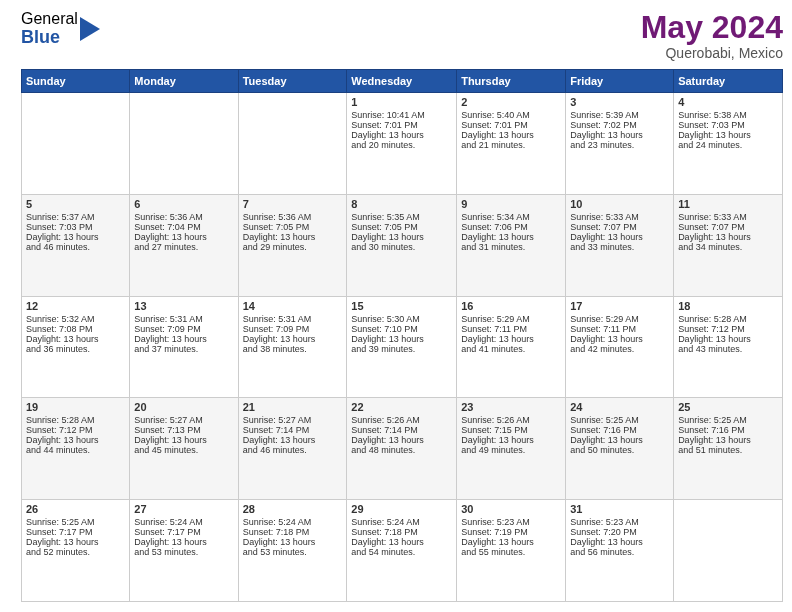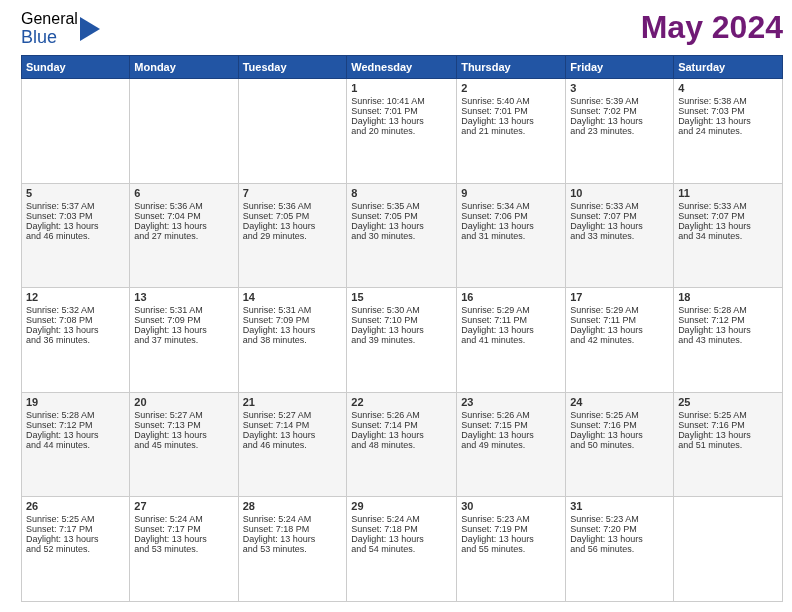--- a/index.html
+++ b/index.html
@@ -35,7 +35,7 @@
     }
     .logo-blue {
       font-size: 18px;
-      font-weight: normal;
+      font-weight: bold;
       color: #2255a4;
     }
     .logo-icon {

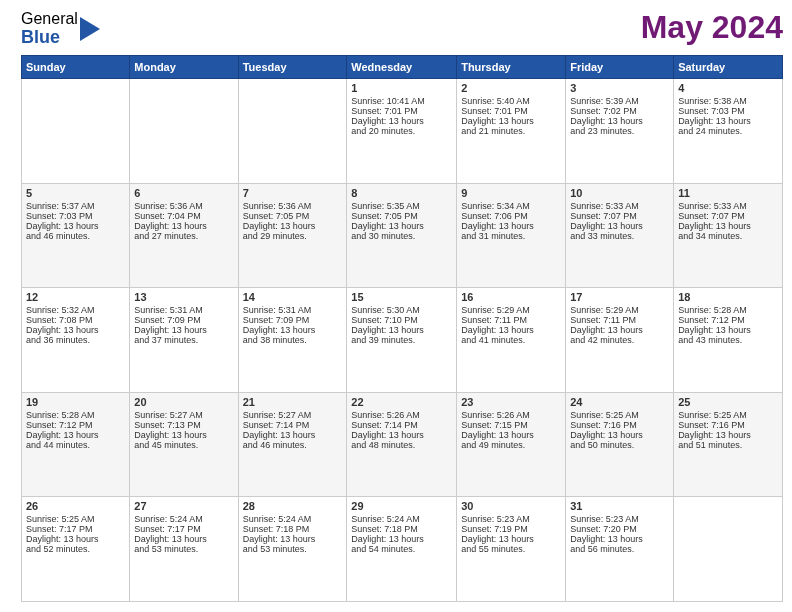--- a/index.html
+++ b/index.html
@@ -110,6 +110,7 @@
     </div>
     <div class="title-block">
       <div class="month-year">May 2024</div>
+      <div class="location">Querobabi, Mexico</div>
     </div>
   </div>
 

